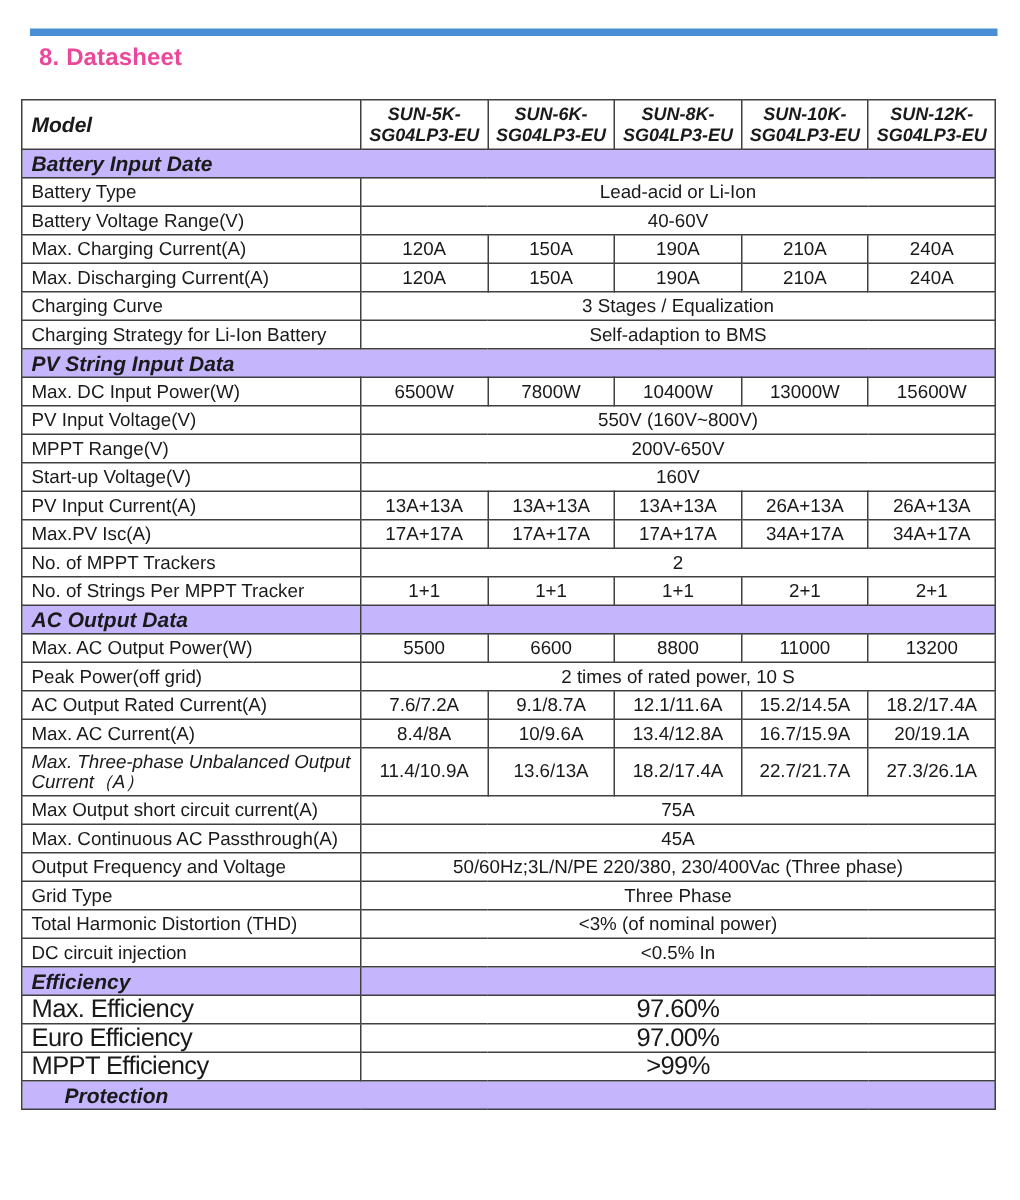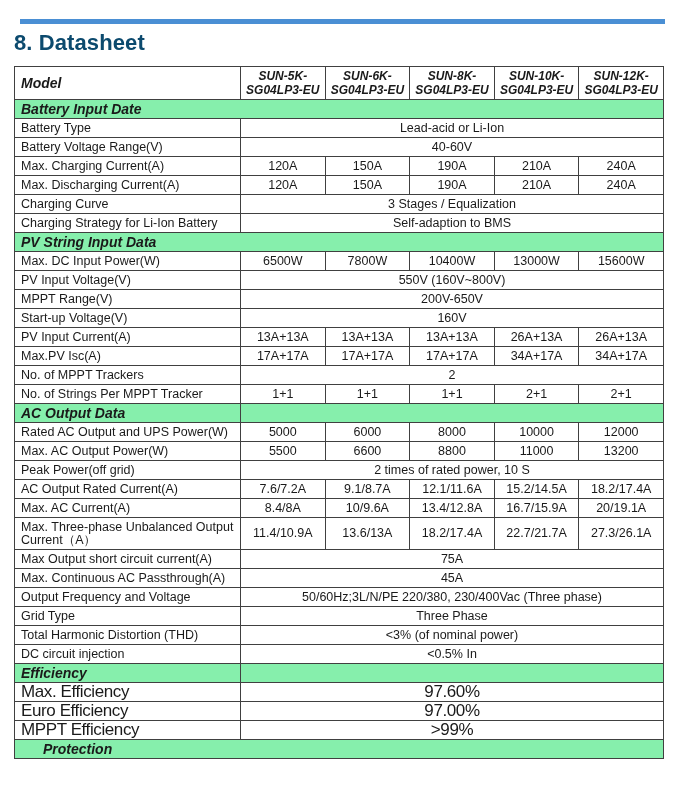--- a/index.html
+++ b/index.html
@@ -6,7 +6,7 @@
   body { width: 680px; height: 800px; overflow: hidden; position: relative;
          font-family: "Liberation Sans", "DejaVu Sans", sans-serif; color: #1a1a1a; }
   .rule { position: absolute; left: 20px; top: 19px; width: 645px; height: 5px; background: #4a8fd4; }
-  .title { position: absolute; left: 14px; top: 30px; font-size: 22px; font-weight: bold; color: #0c4a6e; letter-spacing: 0.1px; }
+  .title { position: absolute; left: 26px; top: 30px; font-size: 16px; font-weight: bold; color: #ec4899; letter-spacing: 0.1px; }
   table.ds { position: absolute; left: 14px; top: 66px; width: 650px; border-collapse: collapse; table-layout: fixed; border-radius: 27px; }
   table.ds td { border: 1.5px solid #404040; padding: 0 6px; font-size: 12.5px; height: 18px; line-height: 14px; white-space: nowrap; }
   table.ds col.c0 { width: 226px; }

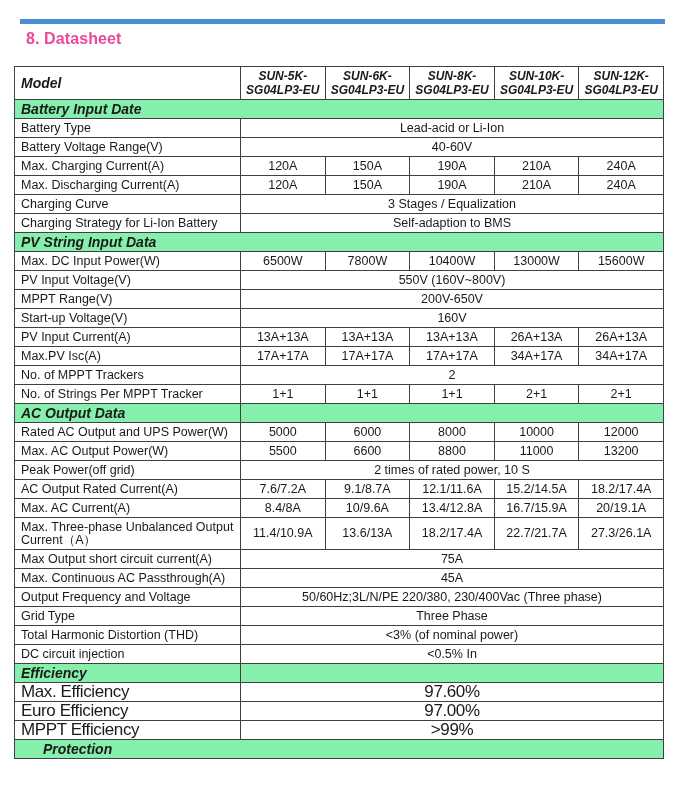--- a/index.html
+++ b/index.html
@@ -15,7 +15,7 @@
   tr.hdr td { height: 32px; font-style: italic; font-weight: bold; }
   tr.hdr td.model { font-size: 14px; }
   tr.hdr td.mdl { text-align: center; font-size: 12px; line-height: 14px; white-space: normal; padding: 0; margin-top: 12px; }
-  tr.sec td { background: #86efac; font-weight: bold; font-style: italic; font-size: 14px; height: 18px; }
+  tr.sec td { background: #c4b5fd; font-weight: bold; font-style: italic; font-size: 14px; height: 18px; }
   tr.tall td { height: 31px; line-height: 13px; }
   tr.tall td.lbl { white-space: normal; }
   tr.narrow td { font-size: 17px; letter-spacing: -0.4px; margin-top: 34px; }

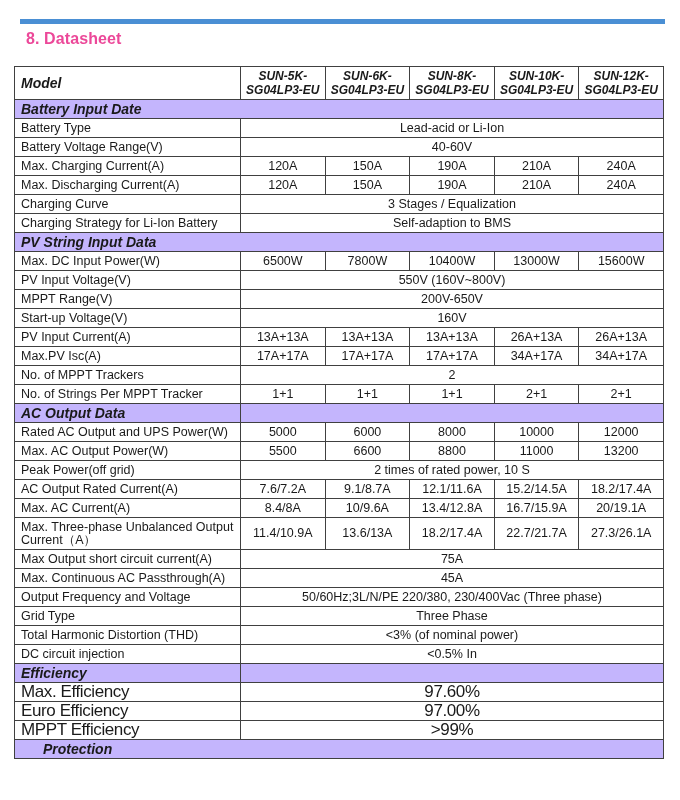--- a/index.html
+++ b/index.html
@@ -139,14 +139,6 @@
       <td colspan="5"></td>
     </tr>
     <tr>
-      <td class="lbl">Rated AC Output and UPS Power(W)</td>
-      <td class="val">5000</td>
-      <td class="val">6000</td>
-      <td class="val">8000</td>
-      <td class="val">10000</td>
-      <td class="val">12000</td>
-    </tr>
-    <tr>
       <td class="lbl">Max. AC Output Power(W)</td>
       <td class="val">5500</td>
       <td class="val">6600</td>

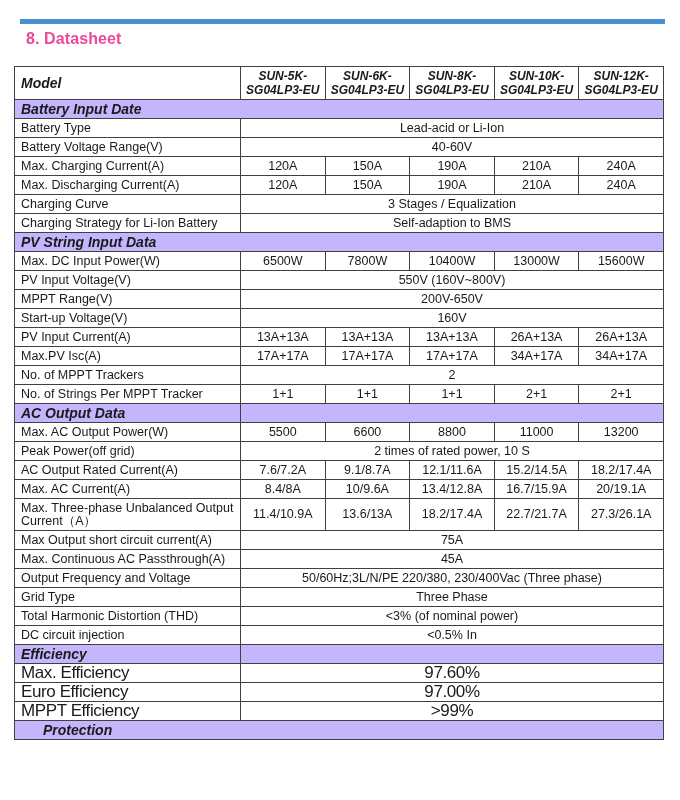--- a/index.html
+++ b/index.html
@@ -17,7 +17,7 @@
   tr.hdr td.mdl { text-align: center; font-size: 12px; line-height: 14px; white-space: normal; padding: 0; margin-top: 12px; }
   tr.sec td { background: #c4b5fd; font-weight: bold; font-style: italic; font-size: 14px; height: 18px; }
   tr.tall td { height: 31px; line-height: 13px; }
-  tr.tall td.lbl { white-space: normal; }
+  tr.tall td.lbl { white-space: normal; font-style: italic; }
   tr.narrow td { font-size: 17px; letter-spacing: -0.4px; margin-top: 34px; }
   tr.cut td { height: 18px; padding-left: 28px; }
 </style>

